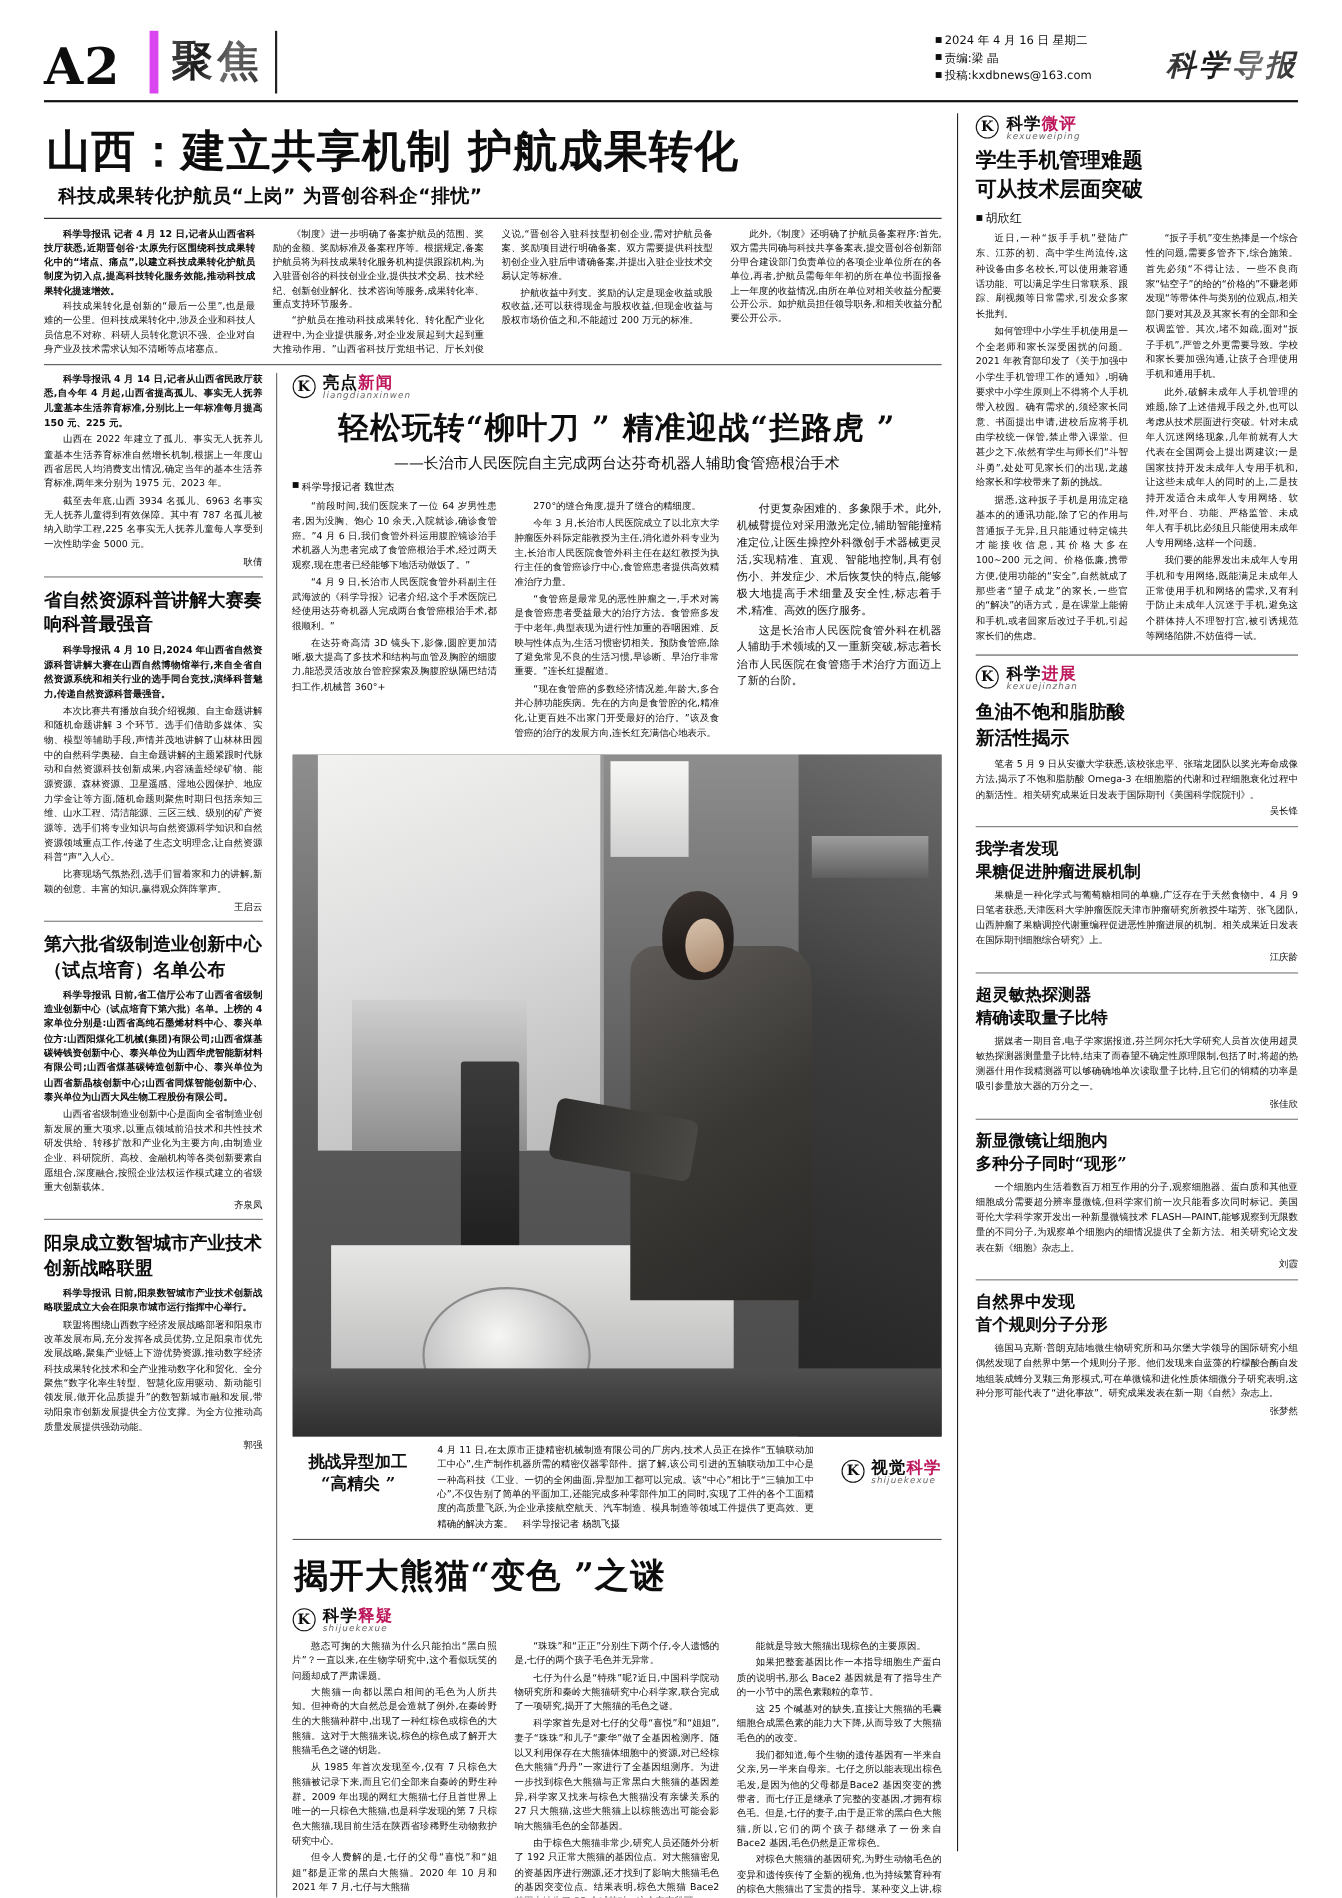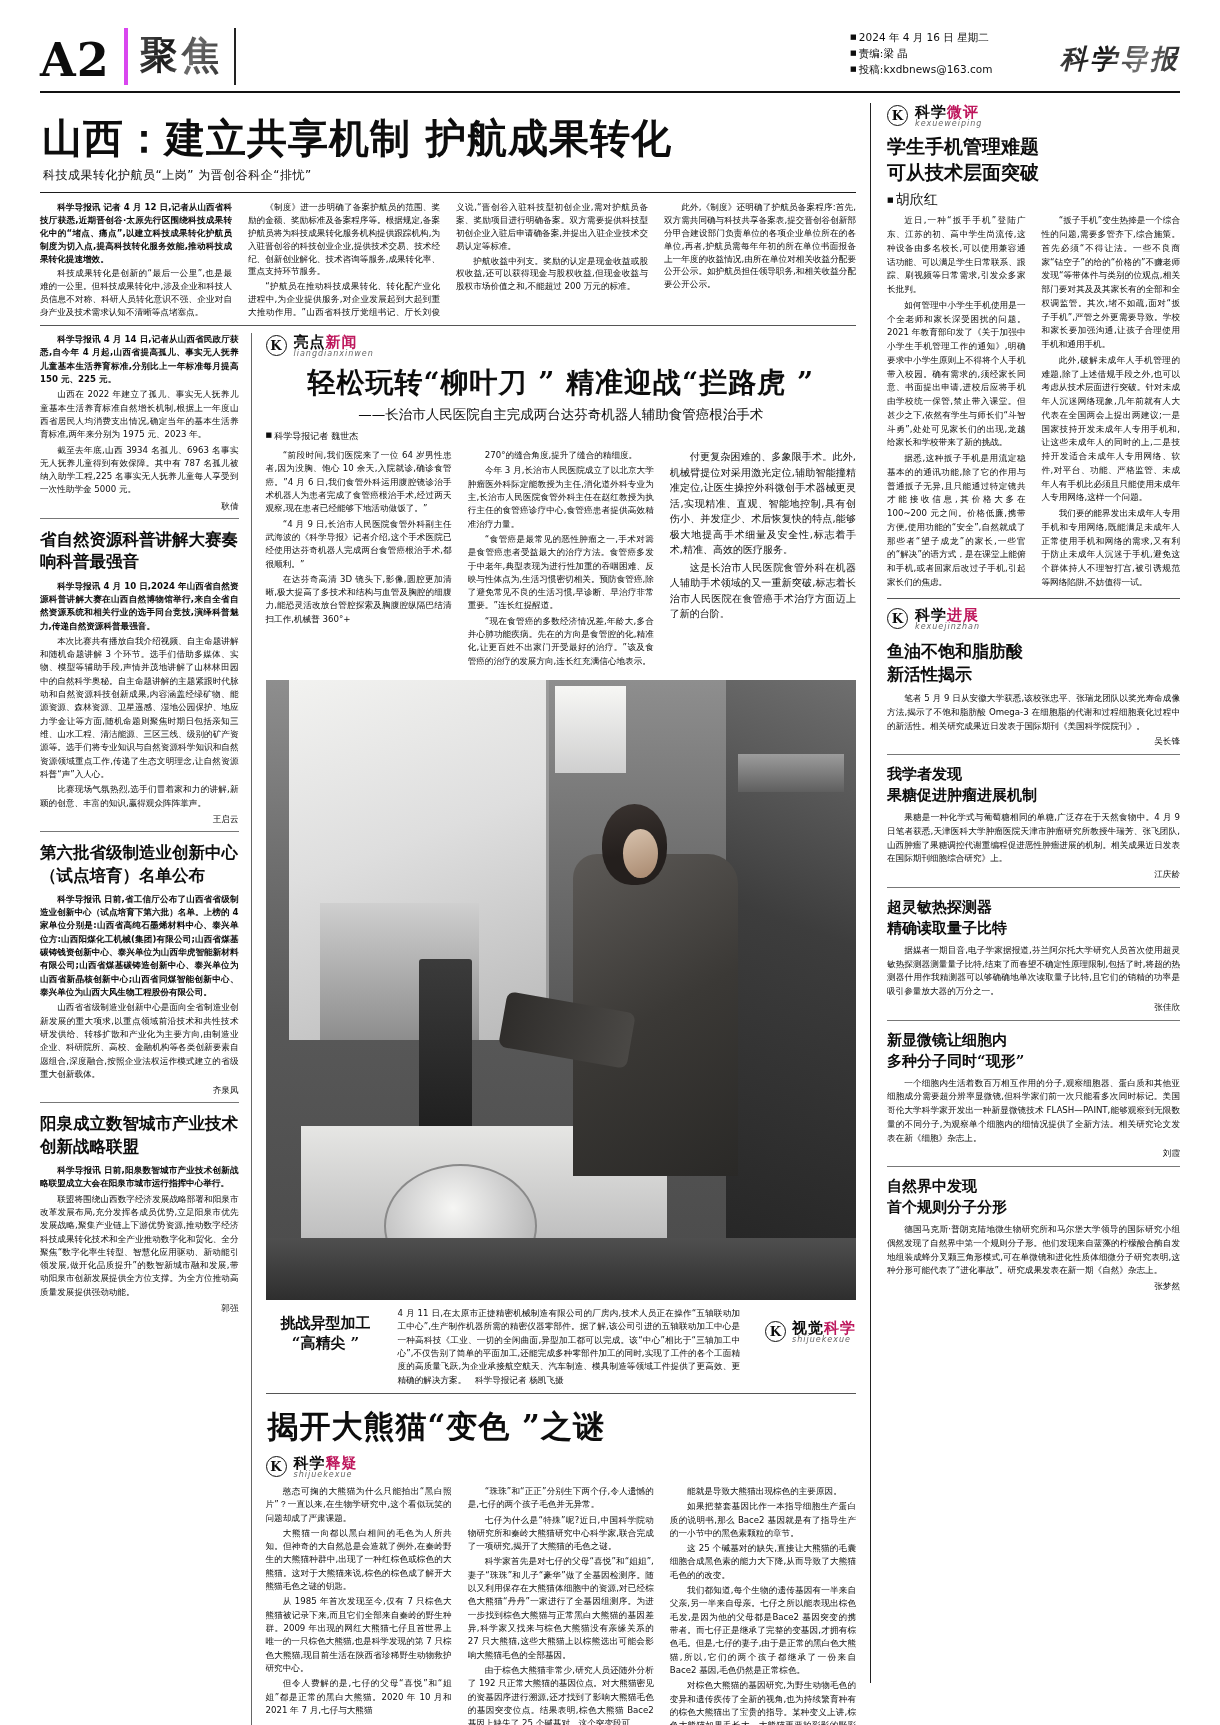--- a/index.html
+++ b/index.html
@@ -29,8 +29,9 @@
   }
   .juj {
     position:relative;
-    border-left:4px solid #d946ef; border-right:2px solid #222;
+    border-left:8px solid #d946ef; border-right:2px solid #222;
     padding:2px 10px 4px 12px;
+    margin-left:12px;
   }
   .juj-text {
     font-family:"DejaVu Serif", serif;

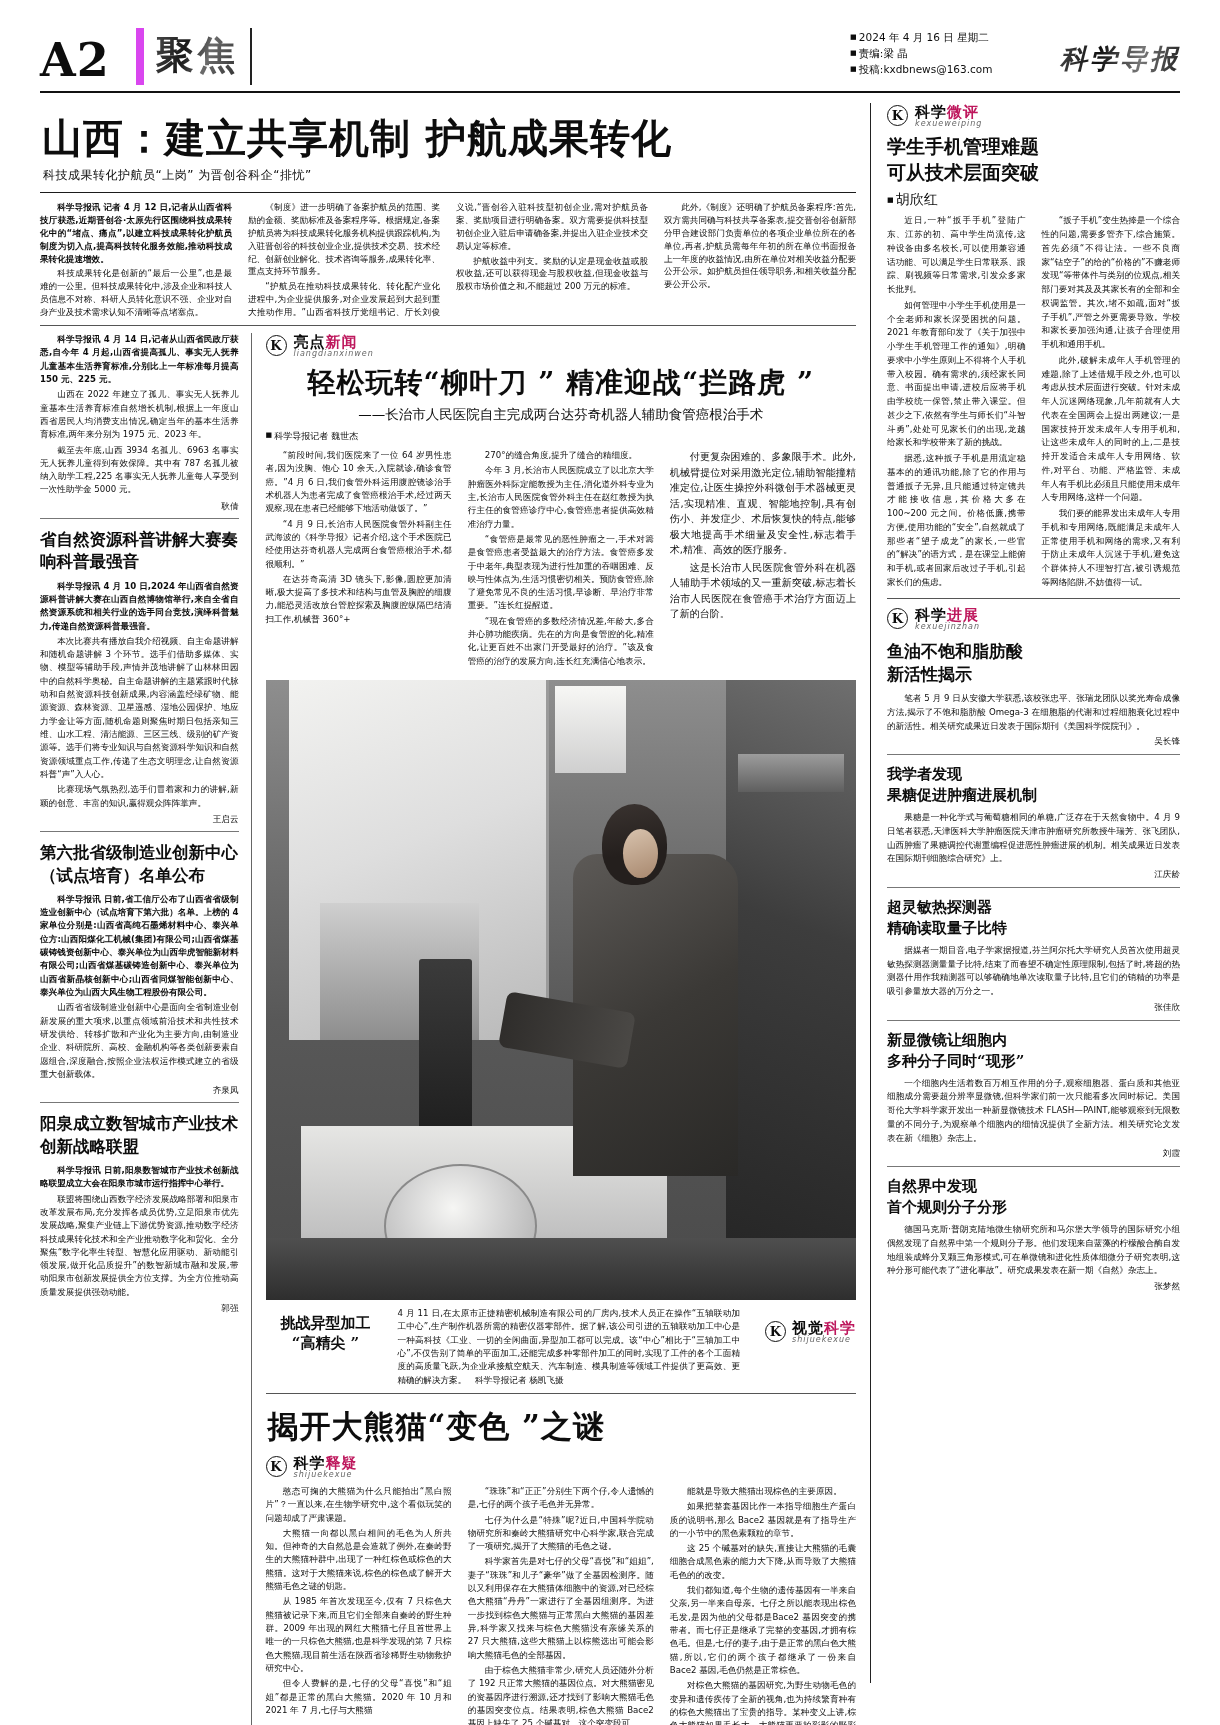--- a/index.html
+++ b/index.html
@@ -67,8 +67,8 @@
     line-height:1.15; margin:12px 0 6px 2px;
   }
   .subhead {
-    font-size:12px; font-weight:normal; letter-spacing:0.5px;
-    margin:0 0 8px 3px;
+    font-size:17px; font-weight:bold; letter-spacing:0.5px;
+    margin:0 0 8px 13px;
   }
   .rule-thick { border-top:1.6px solid #1b1b1b; margin:6px 0 8px 0;}
   .rule-thin { border-top:1px solid #555; margin:6px 0 7px 0;}

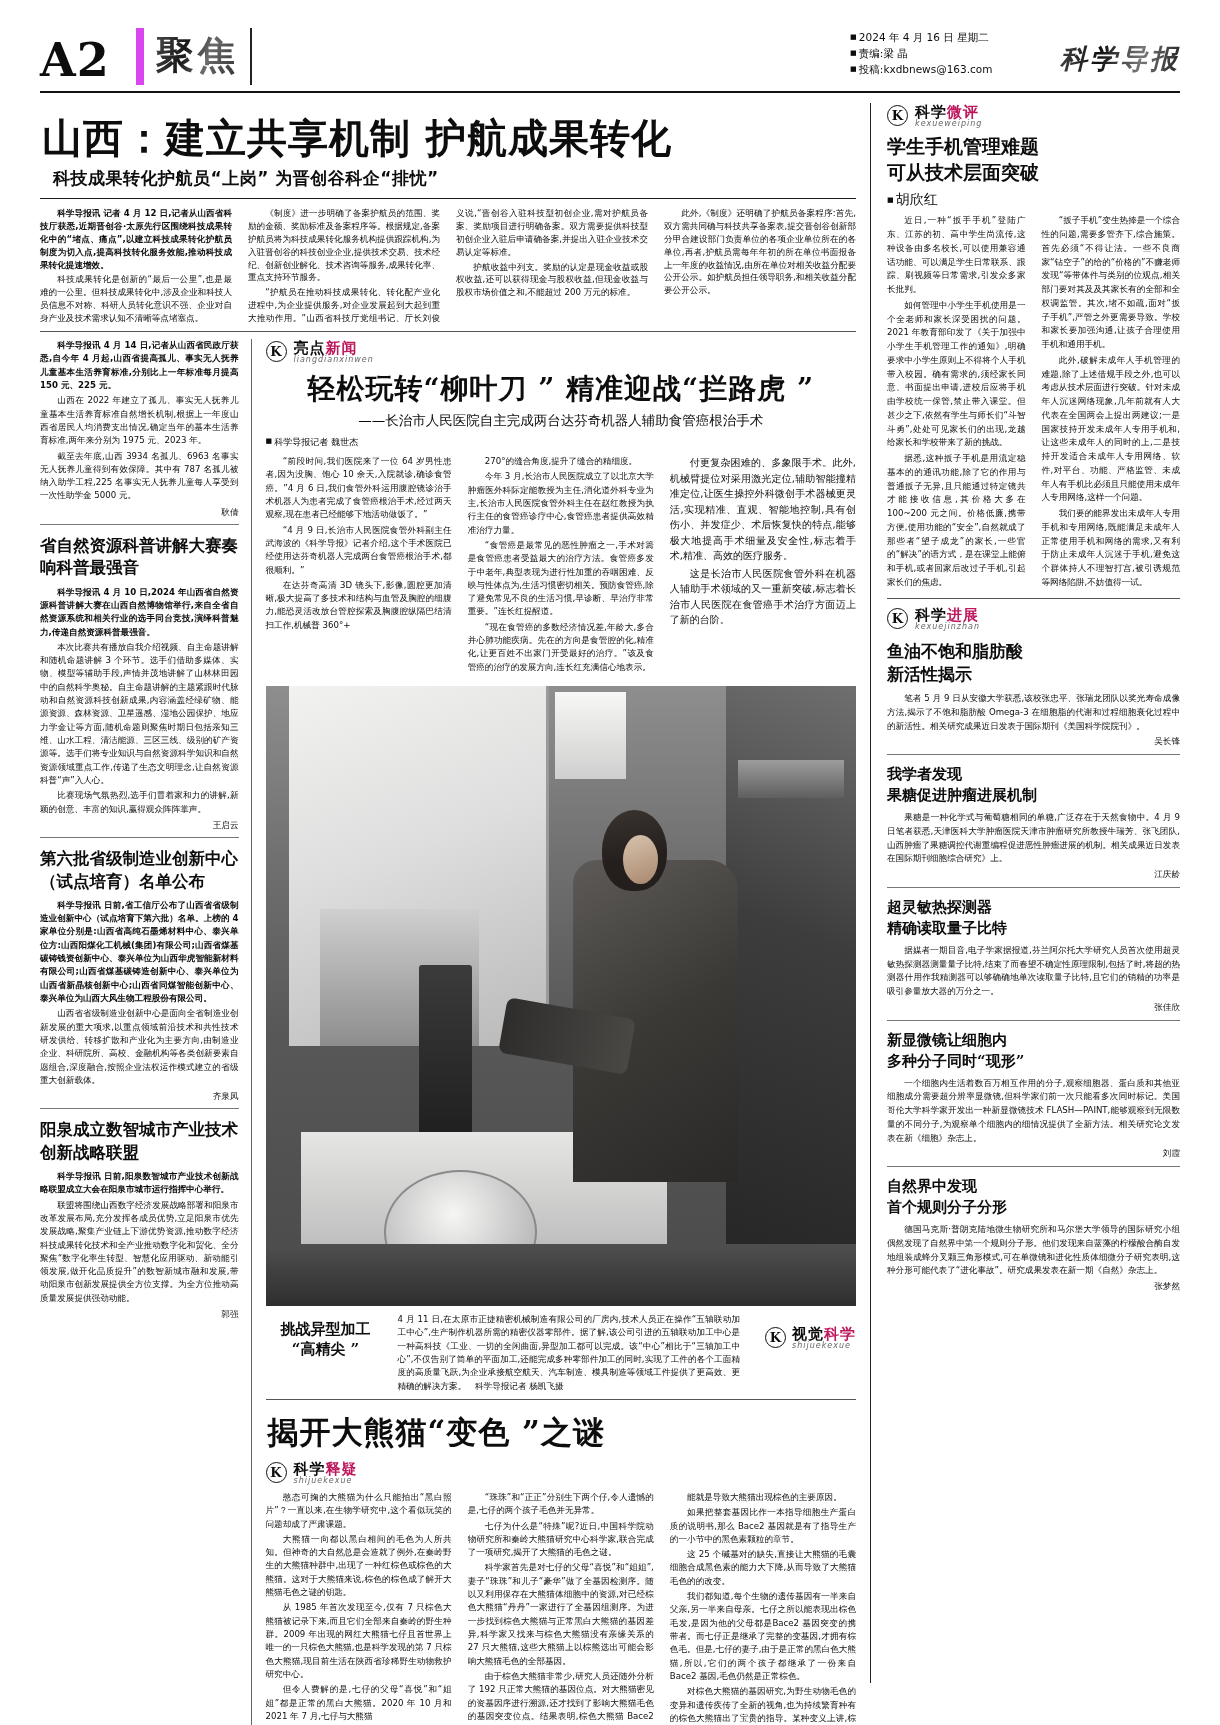--- a/index.html
+++ b/index.html
@@ -143,7 +143,7 @@
     font-family:"DejaVu Serif", serif; font-size:15px; font-weight:bold;
     line-height:1.4; margin:9px 0 5px 0;
   }
-  .side-author { font-size:14px; margin:4px 0 5px 0;}
+  .side-author { font-size:11px; margin:4px 0 5px 0;}
   .side-author::before { content:"■ "; font-size:7px; vertical-align:2px;}
   .side-sign { text-align:right; font-size:8.6px; margin-top:2px;}
 

